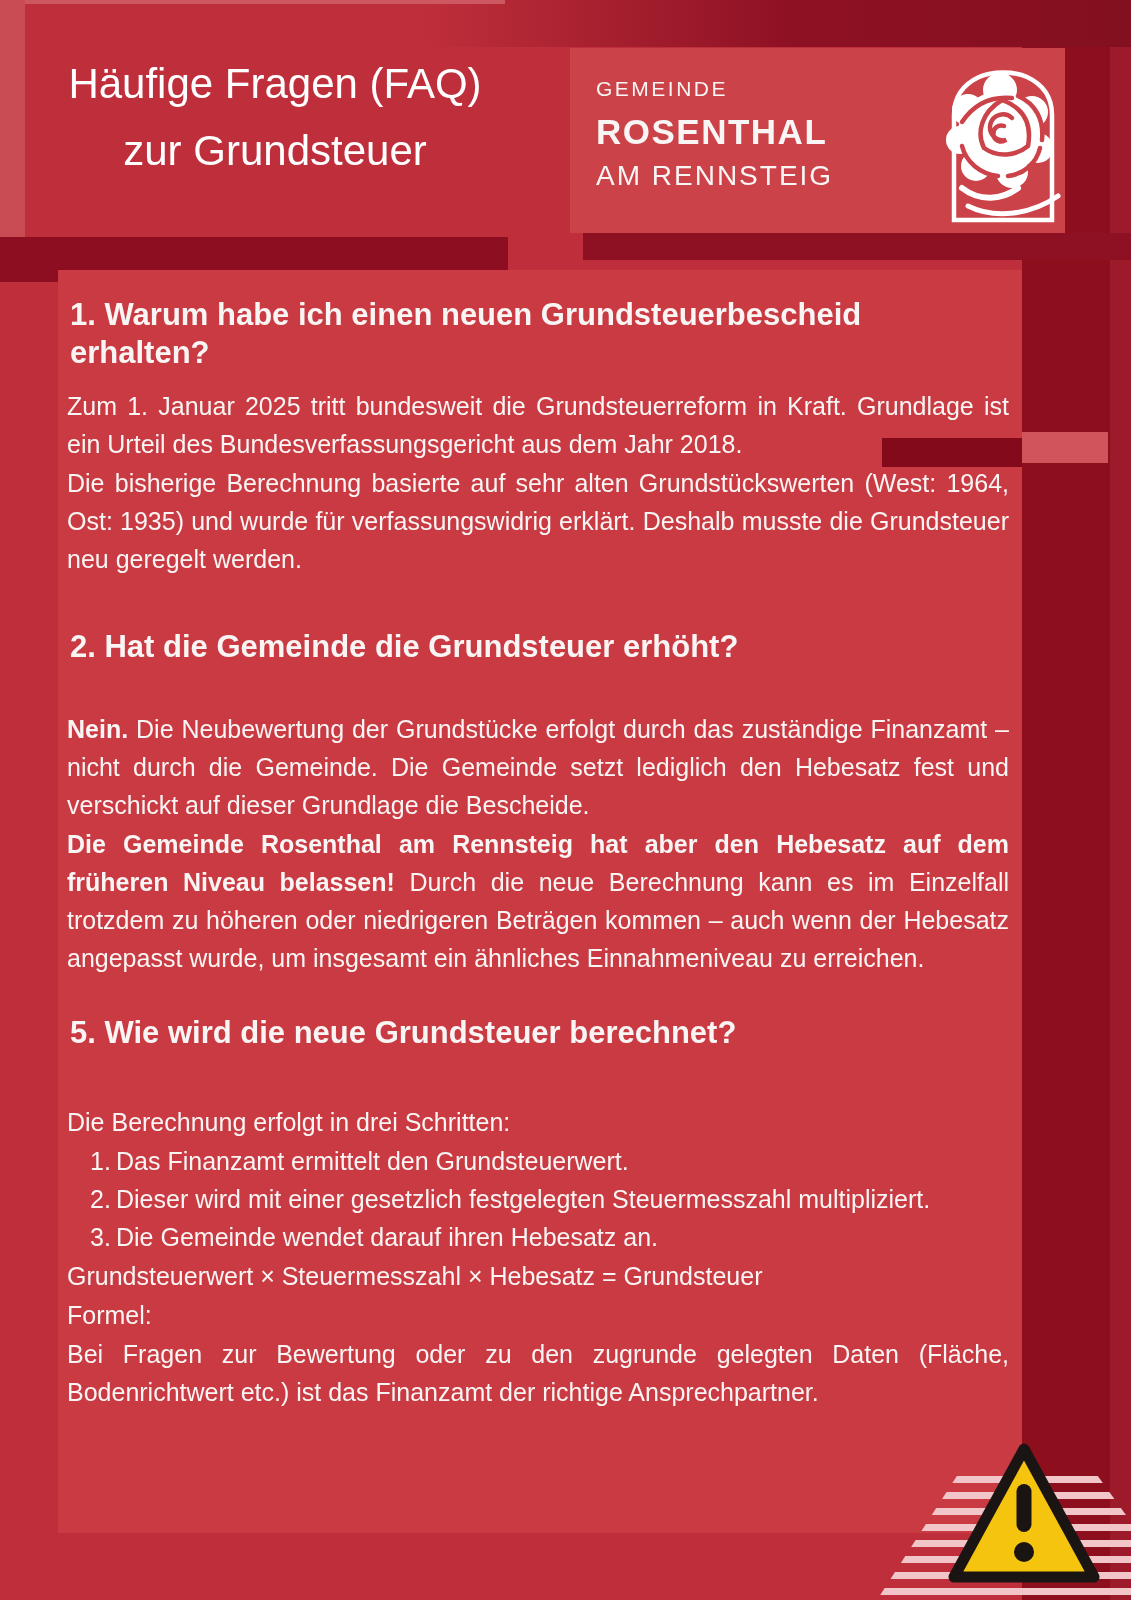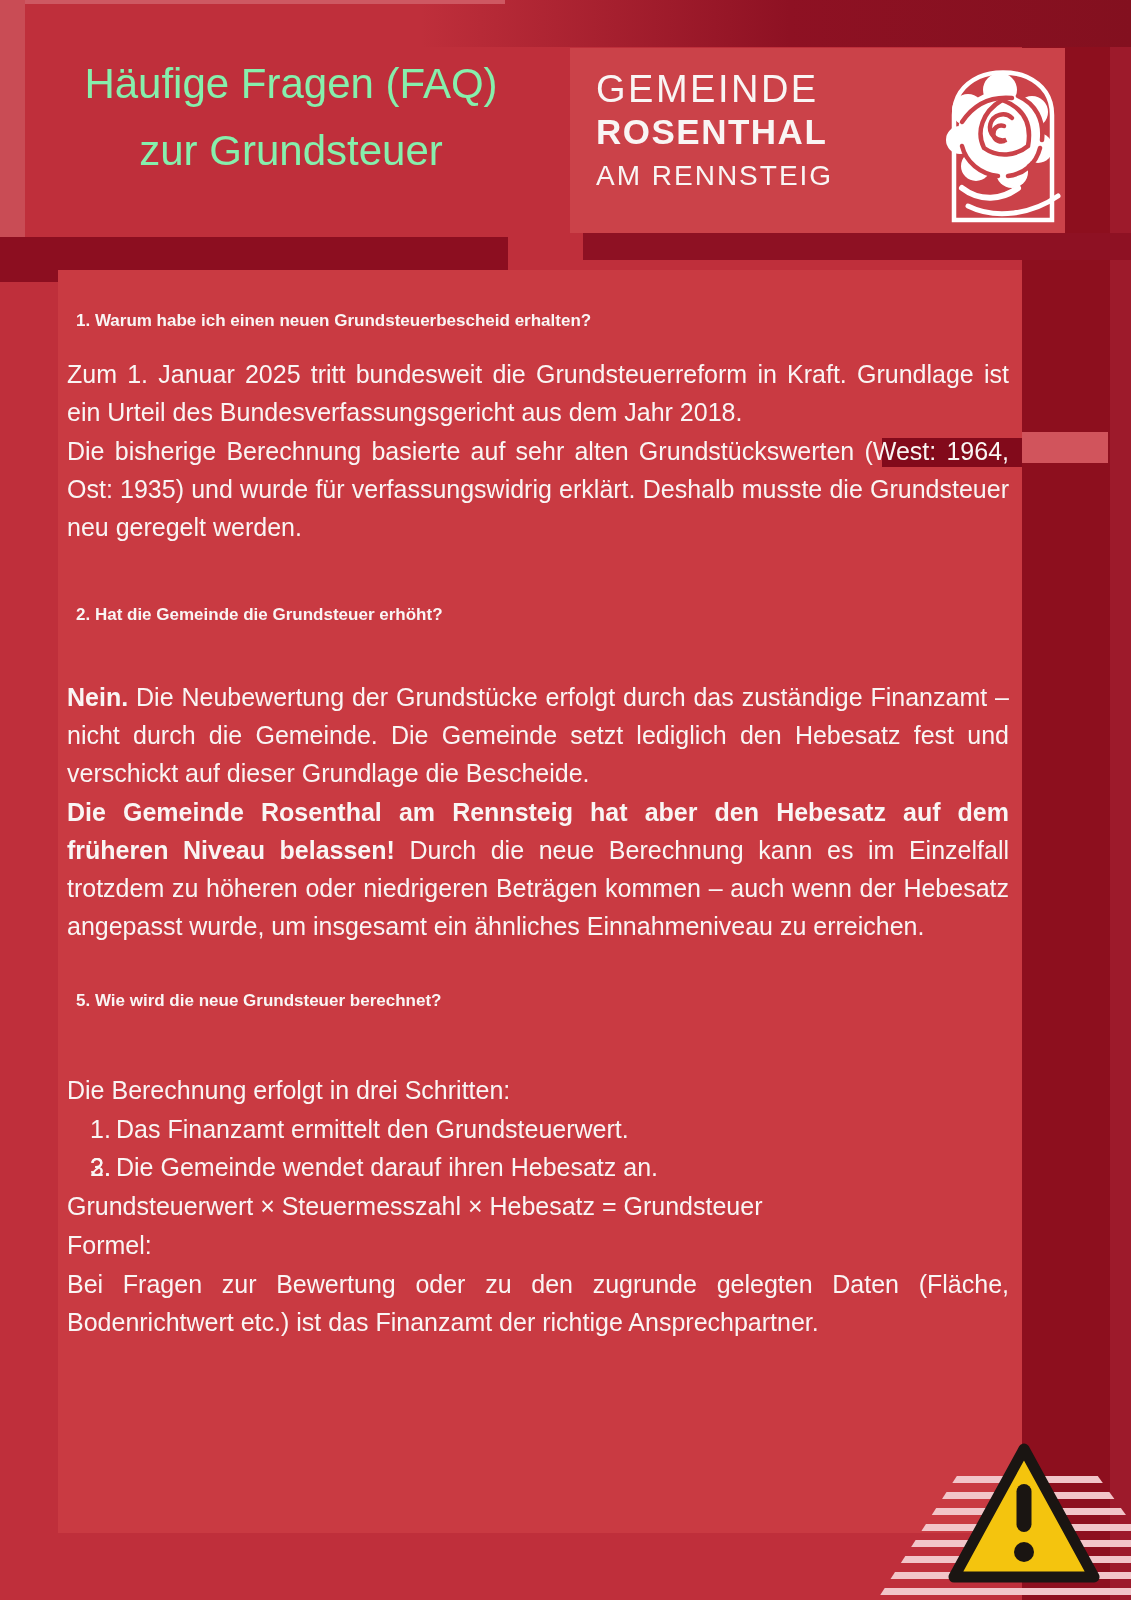--- a/index.html
+++ b/index.html
@@ -24,8 +24,8 @@
   .accent-light { left:1022px; top:432px; width:86px; height:31px; background:#d1545c; }
 
   
-  .title-block { left:56px; top:50px; width:470px; text-align:center;
-                 font-size:42px; line-height:67px; color:#86efac; }
+  .title-block { left:40px; top:50px; width:470px; text-align:center;
+                 font-size:42px; line-height:67px; color:#ffffff; }
   .logo-panel { left:570px; top:48px; width:495px; height:185px; background:#cb4249; }
   .logo-text { position:absolute; left:26px; top:22px; white-space:nowrap; }
   .logo-l1 { font-size:38px; letter-spacing:2.5px; line-height:38px; }

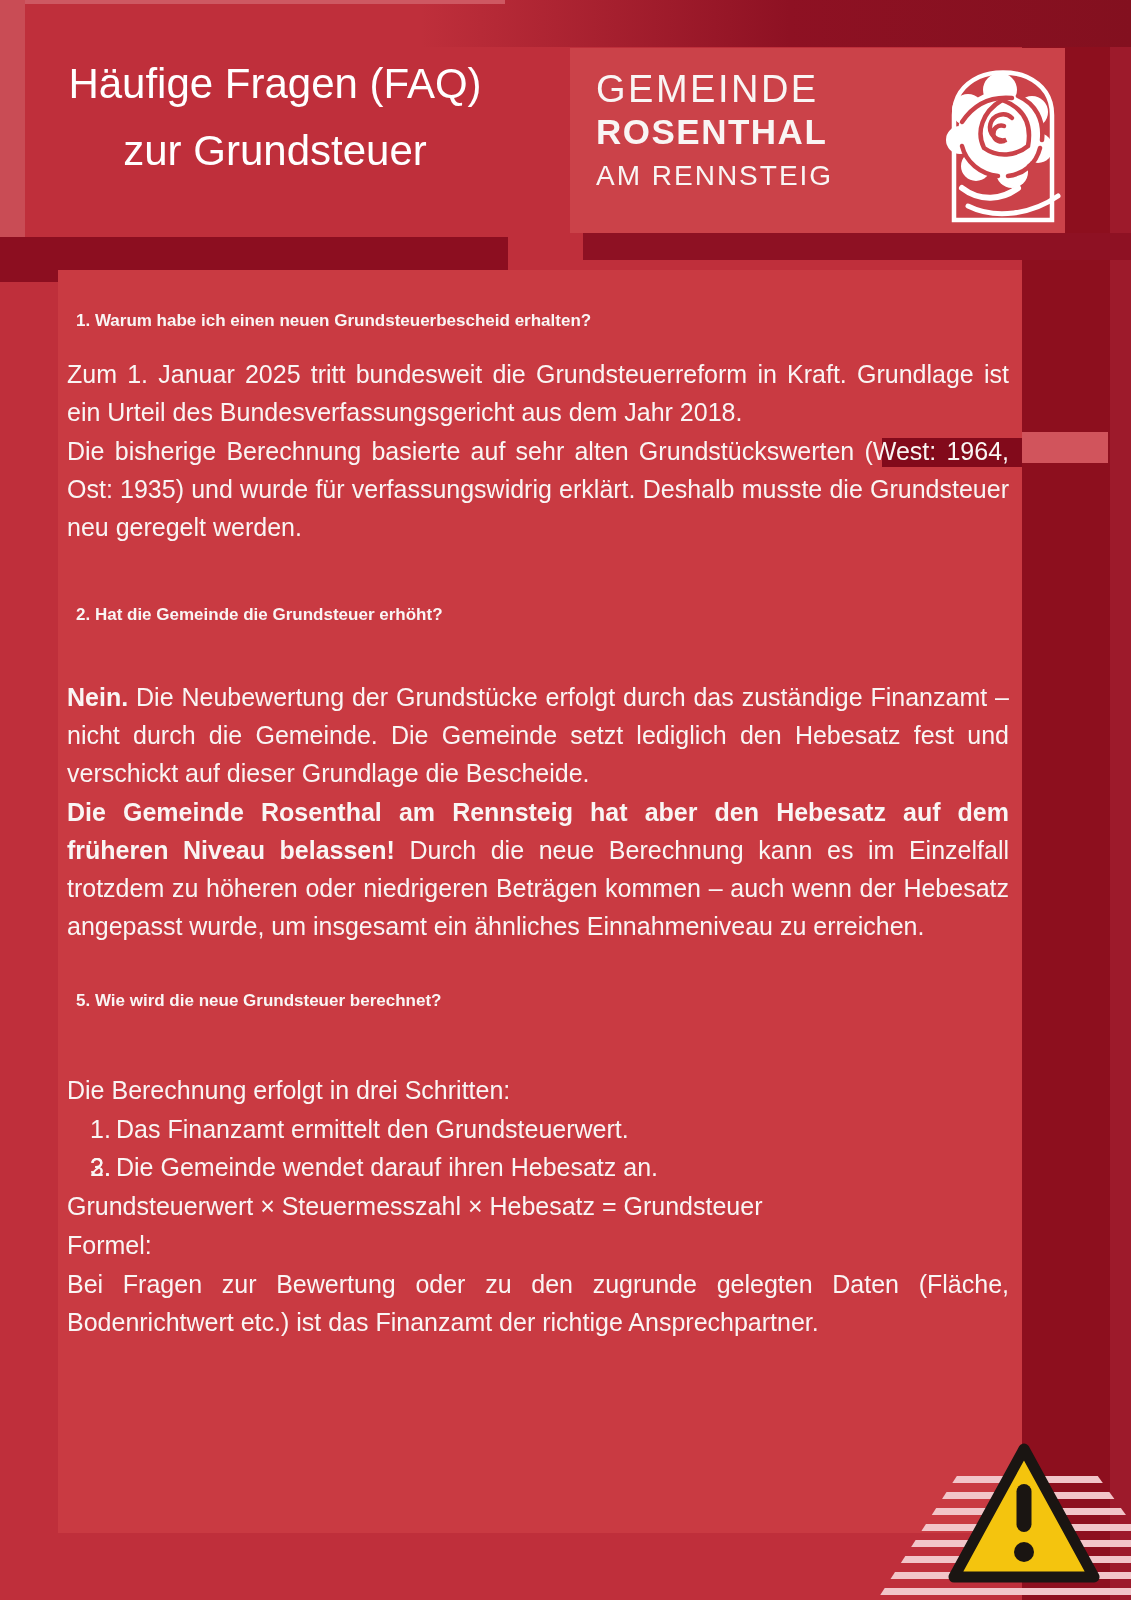--- a/index.html
+++ b/index.html
@@ -28,7 +28,7 @@
                  font-size:42px; line-height:67px; color:#ffffff; }
   .logo-panel { left:570px; top:48px; width:495px; height:185px; background:#cb4249; }
   .logo-text { position:absolute; left:26px; top:22px; white-space:nowrap; }
-  .logo-l1 { font-size:38px; letter-spacing:2.5px; line-height:38px; }
+  .logo-l1 { font-size:21px; letter-spacing:2.5px; line-height:38px; }
   .logo-l2 { font-size:35px; font-weight:bold; letter-spacing:1.5px; line-height:48px; }
   .logo-l3 { font-size:28px; letter-spacing:2px; line-height:40px; }
   .rose-svg { position:absolute; left:362px; top:12px; }

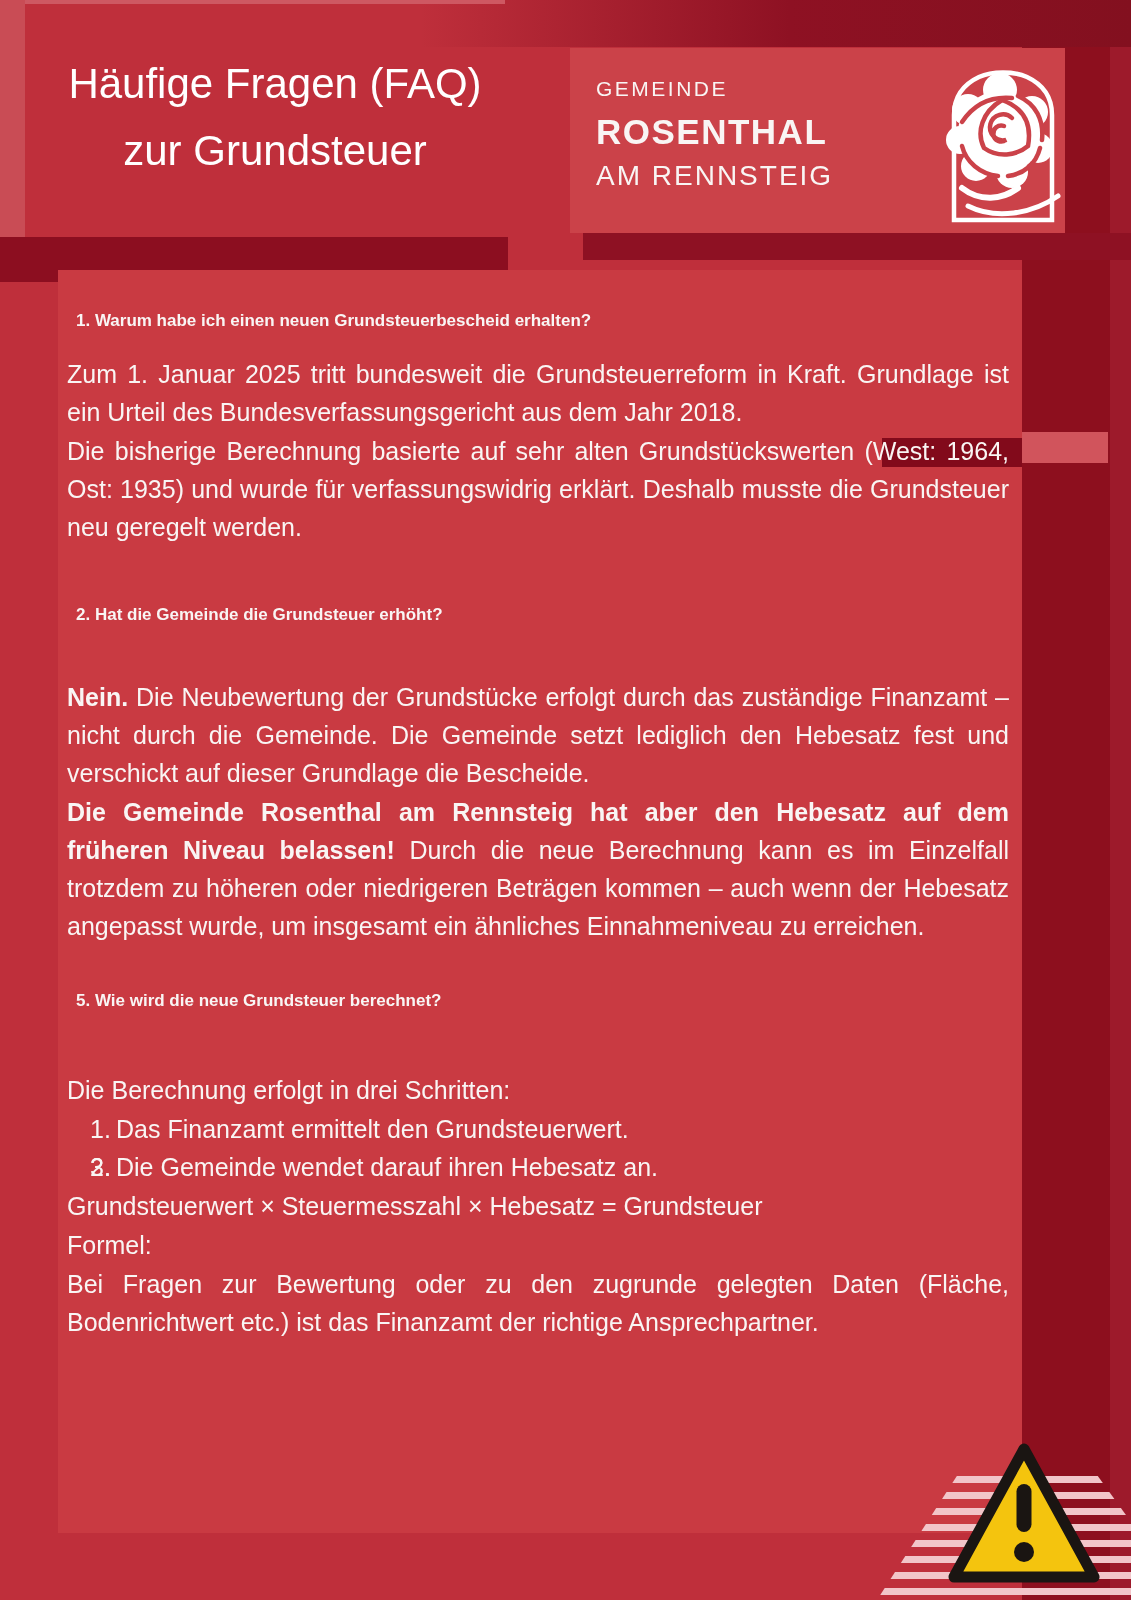--- a/index.html
+++ b/index.html
@@ -36,7 +36,7 @@
   
   .content-text { left:58px; top:270px; width:964px; box-sizing:border-box;
                   padding:22px 12px 0 8px; font-size:25px; line-height:38px; z-index:5; }
-  .content-text h2 { font-size:17px; font-weight:bold; margin:10px; }
+  .content-text h2 { font-size:31px; font-weight:bold; margin:4px; }
   .content-text p { margin:1px; }
   .just { text-align:justify; }
   .q1 h2 { margin-bottom:15px; }

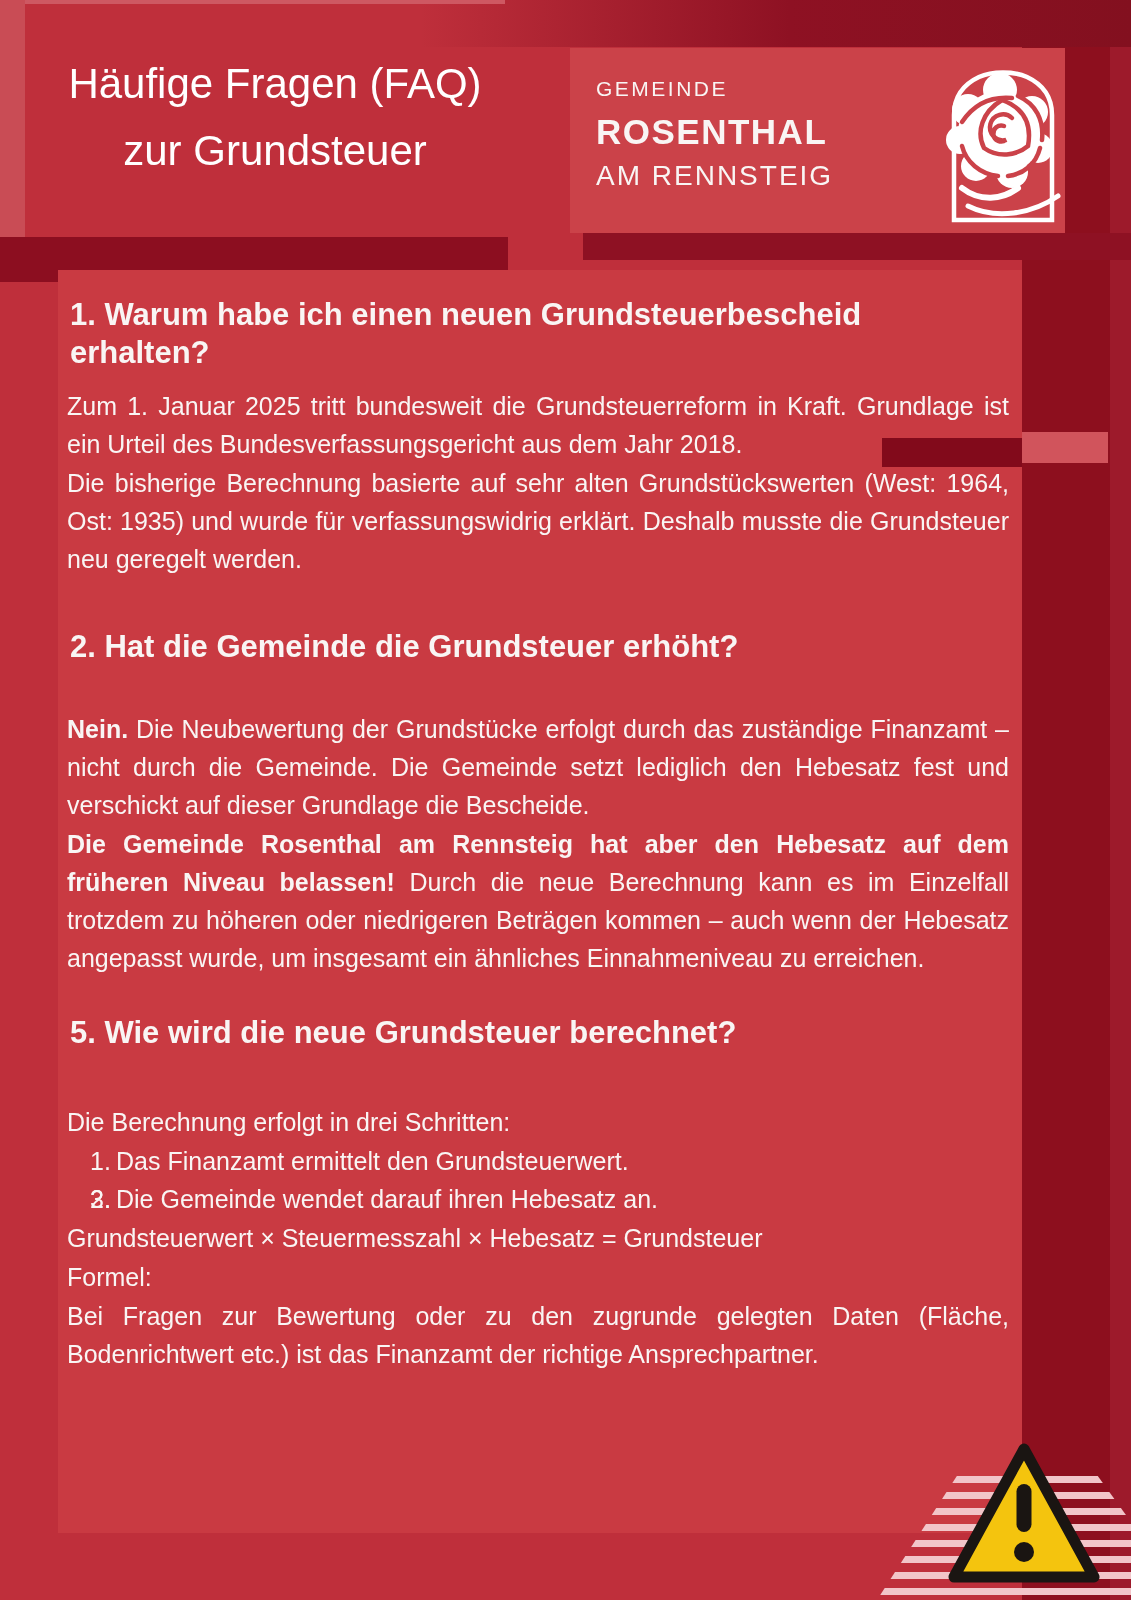--- a/index.html
+++ b/index.html
@@ -128,7 +128,7 @@
       <p>Die Berechnung erfolgt in drei Schritten:</p>
       <ol class="steps">
         <li><span class="li-num">1.</span><span>Das Finanzamt ermittelt den Grundsteuerwert.</span></li>
-        <li><span class="li-num">2.</span></li>
+        <li><span class="li-num">2.</span><span>Dieser wird mit einer gesetzlich festgelegten Steuermesszahl multipliziert.</span></li>
         <li><span class="li-num">3.</span><span>Die Gemeinde wendet darauf ihren Hebesatz an.</span></li>
       </ol>
       <p>Grundsteuerwert × Steuermesszahl × Hebesatz = Grundsteuer</p>

